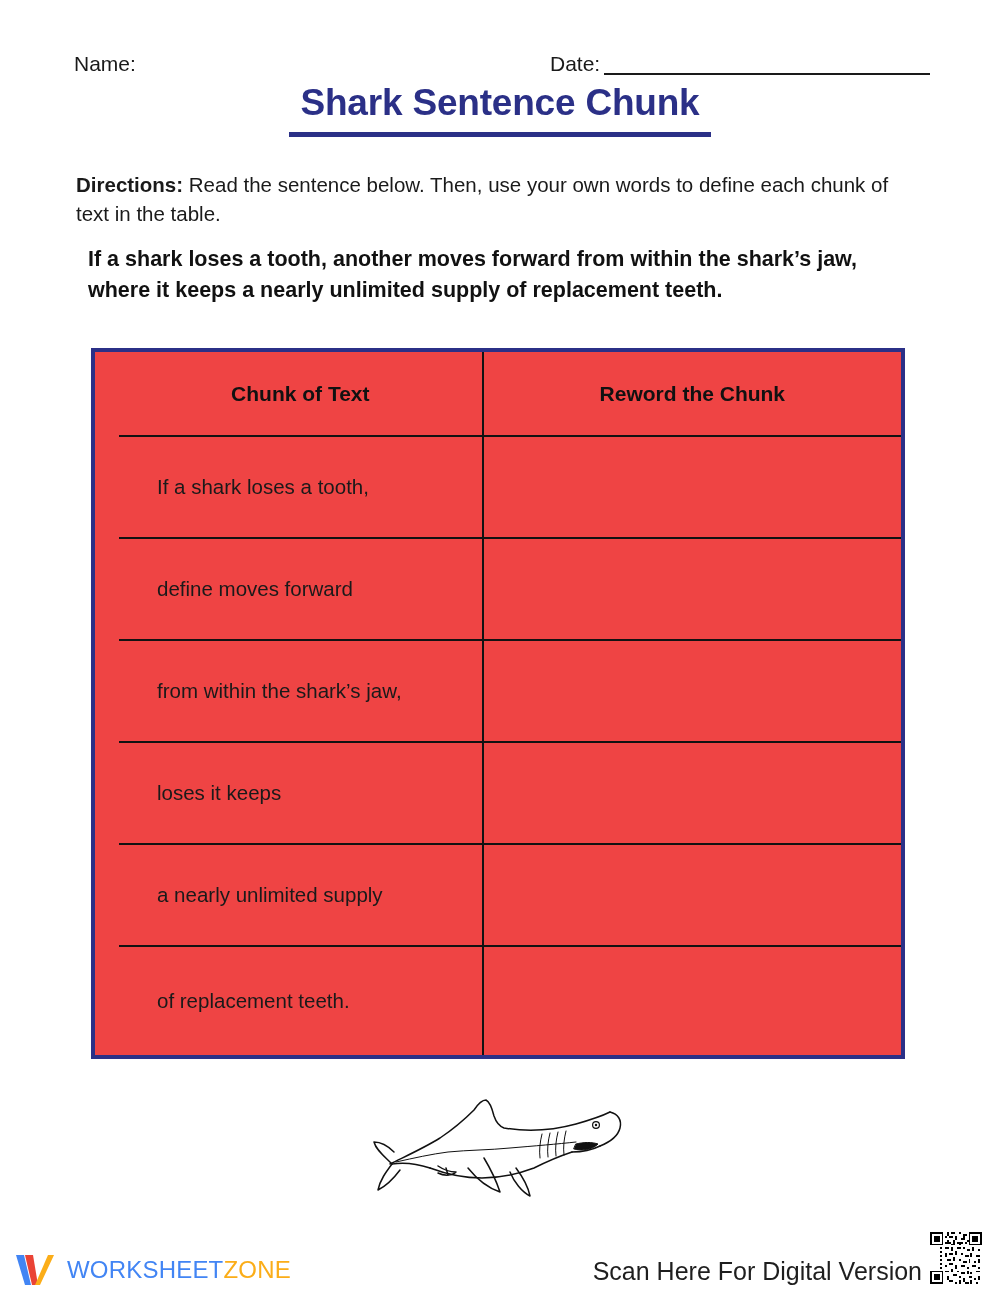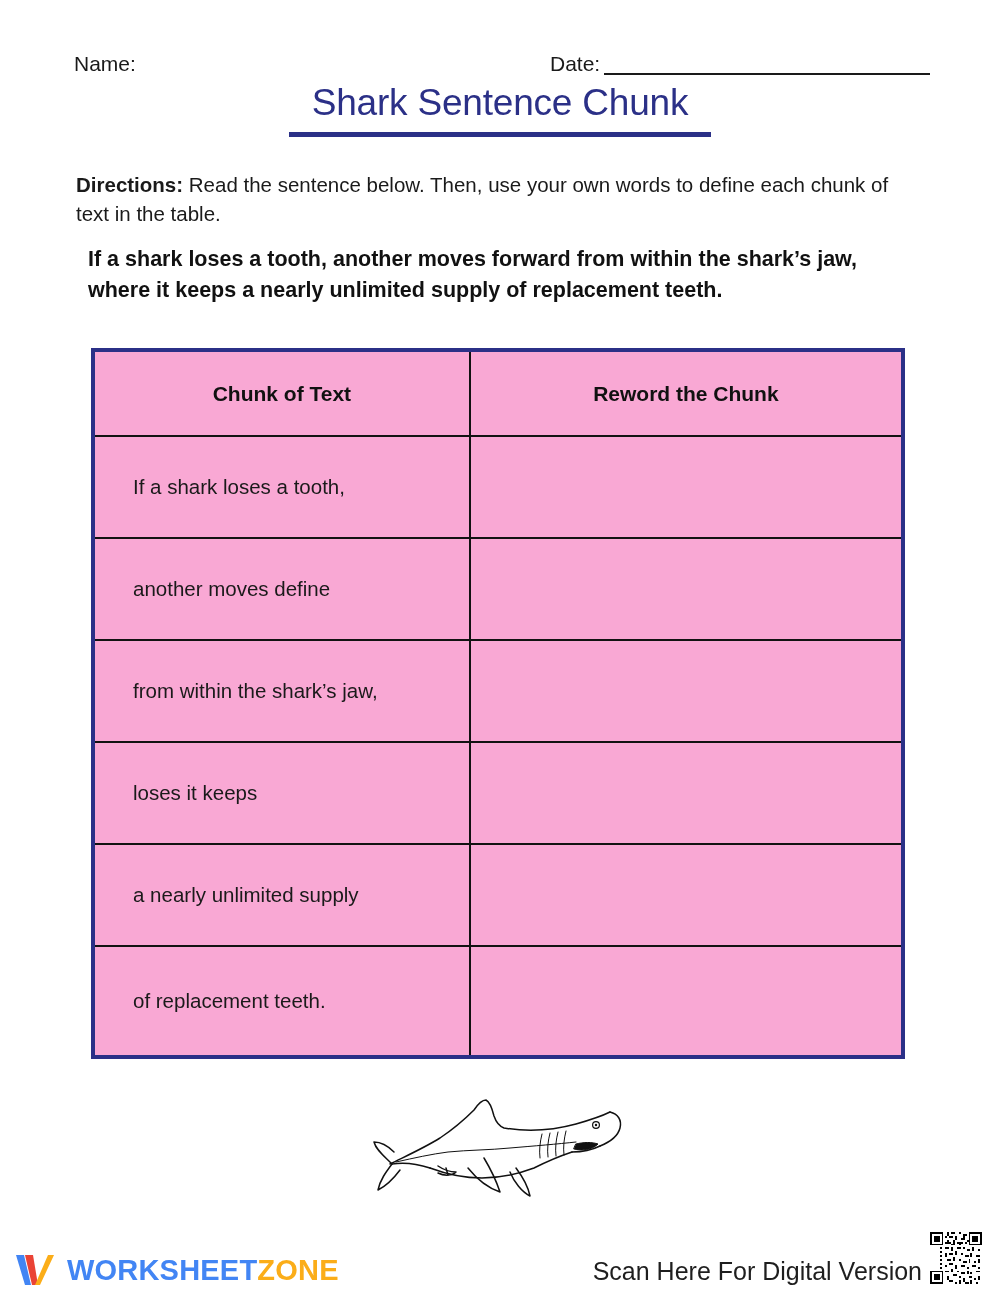--- a/index.html
+++ b/index.html
@@ -49,7 +49,7 @@
   }
   .worksheet-title {
     font-size: 37px;
-    font-weight: normal;
+    font-weight: bold;
     color: #2b3087;
     letter-spacing: -0.2px;
     line-height: 1.05;

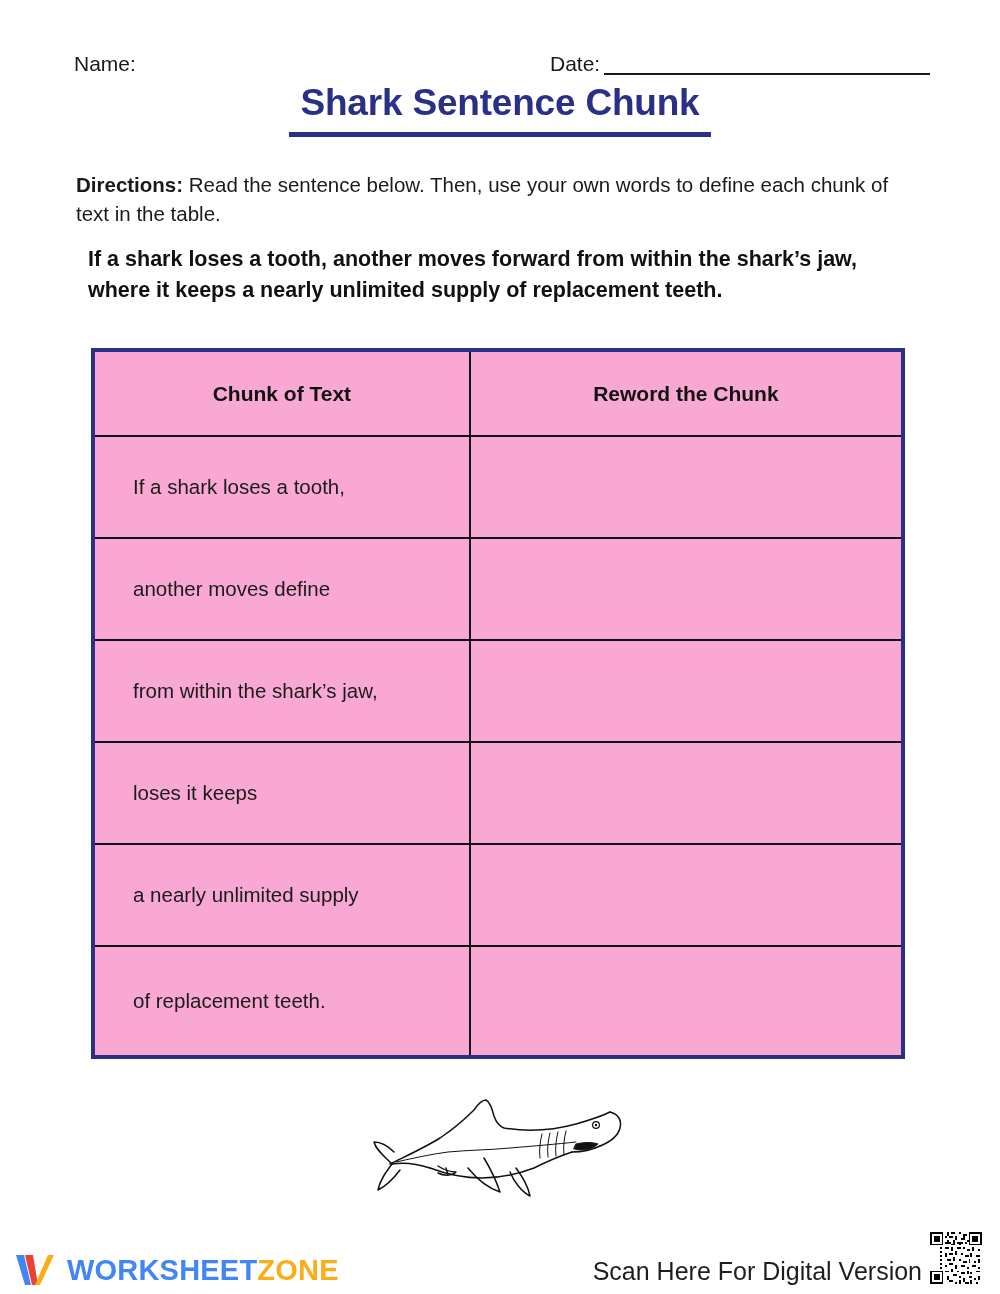--- a/index.html
+++ b/index.html
@@ -92,8 +92,9 @@
     width: 814px;
     border: 4px solid #2b3087;
     box-sizing: border-box;
-    background: #f9a8d4;
+    background: #ef4444;
     border-collapse: collapse;
+    padding-left: 24px;
   }
   .chunk-table table {
     width: 100%;

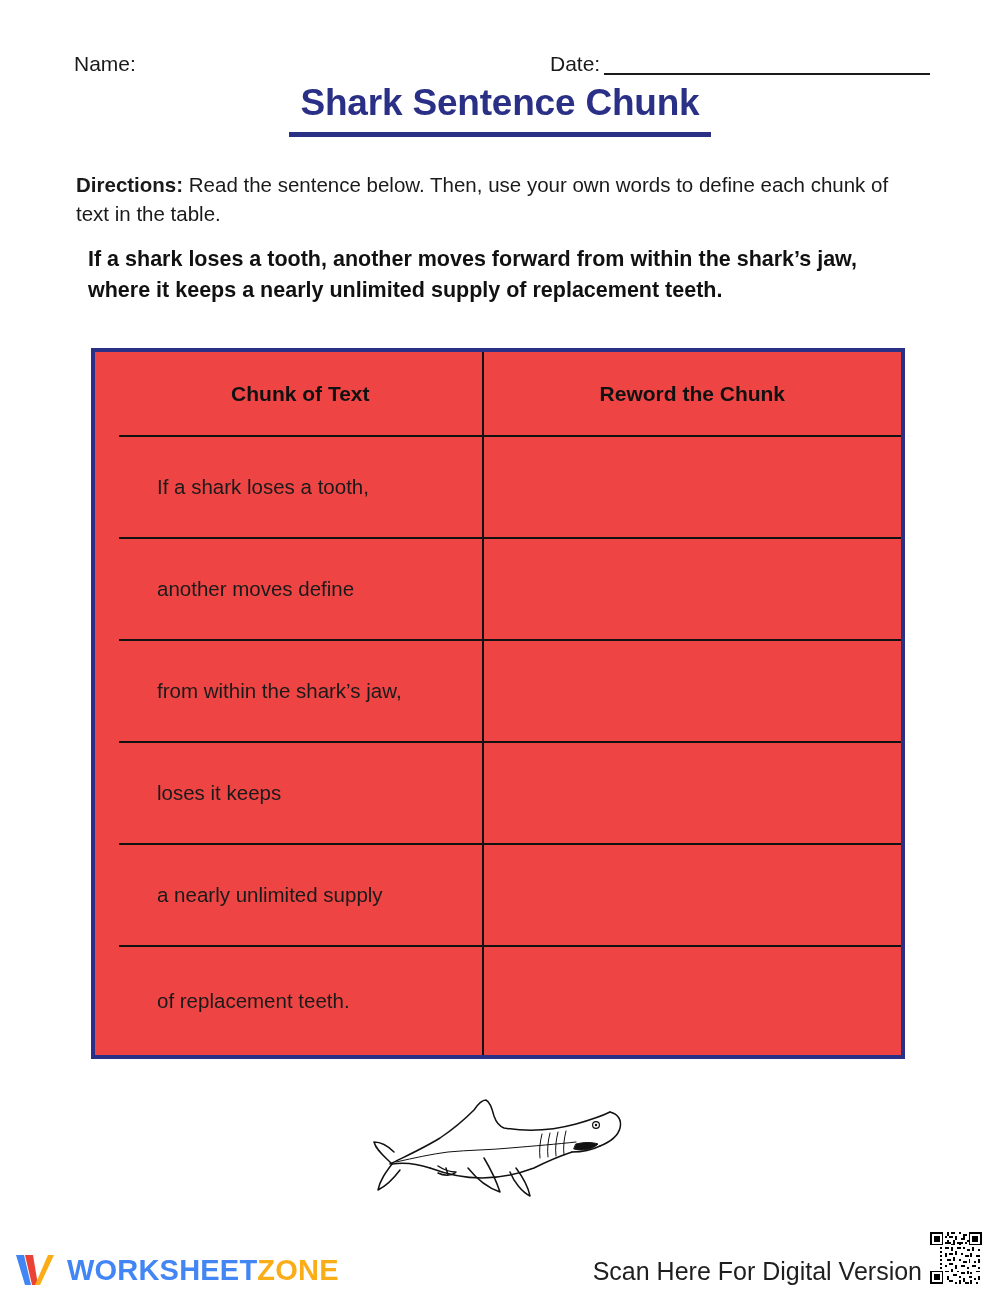--- a/index.html
+++ b/index.html
@@ -222,7 +222,7 @@
         <td class="answer-cell"></td>
       </tr>
       <tr>
-        <td>another moves define</td>
+        <td>define moves forward</td>
         <td class="answer-cell"></td>
       </tr>
       <tr>

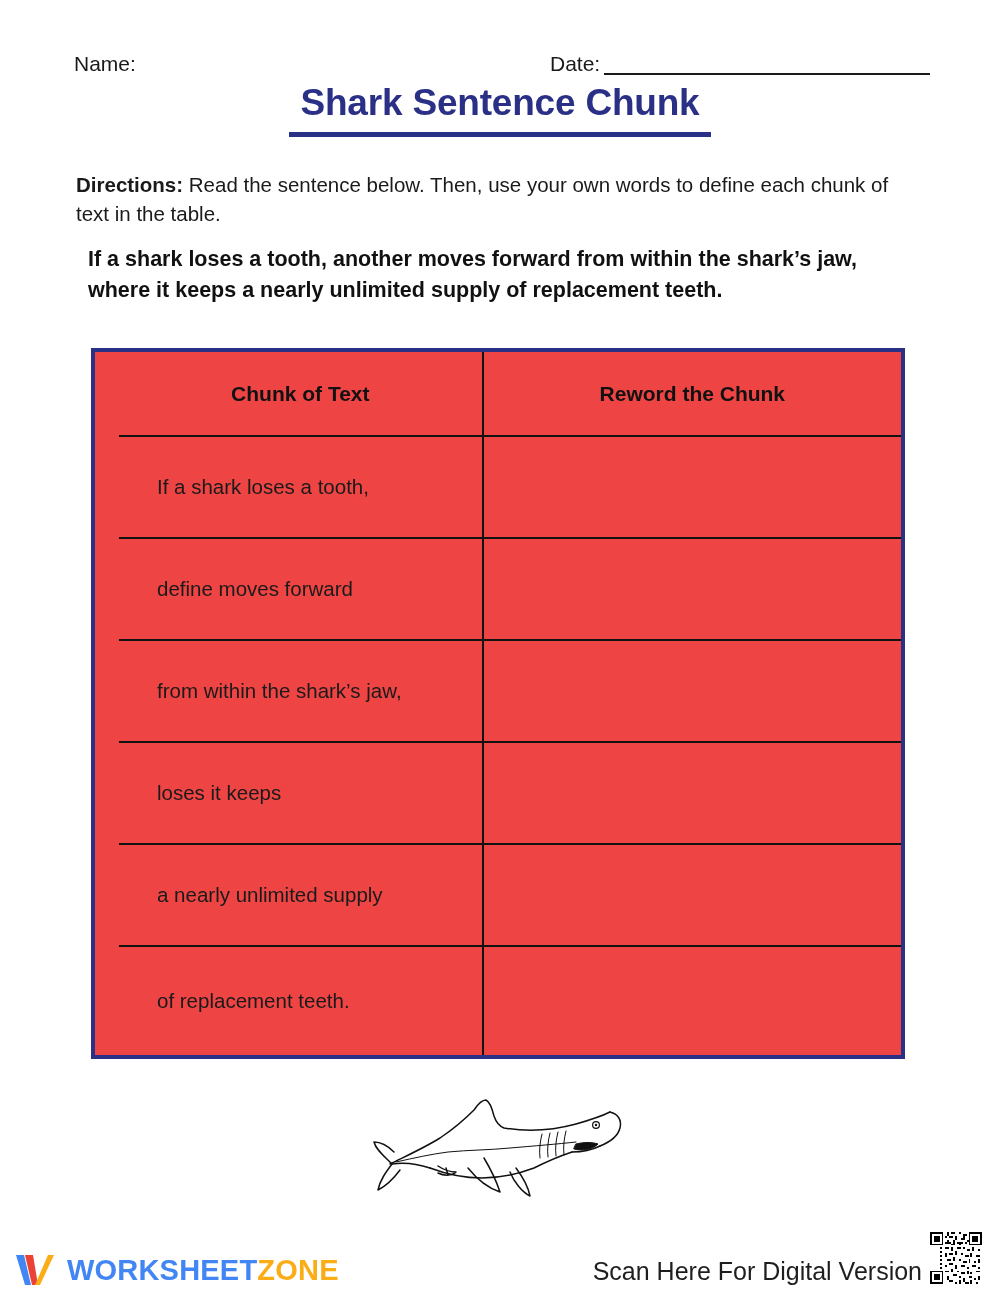--- a/index.html
+++ b/index.html
@@ -152,8 +152,8 @@
   .brand-mark { width: 44px; height: 34px; margin-right: 9px; }
   .brand-mark svg { display: block; }
   .brand-text {
-    font-size: 29px;
-    font-weight: bold;
+    font-size: 24px;
+    font-weight: normal;
     letter-spacing: 0.2px;
     text-align: right;
   }

